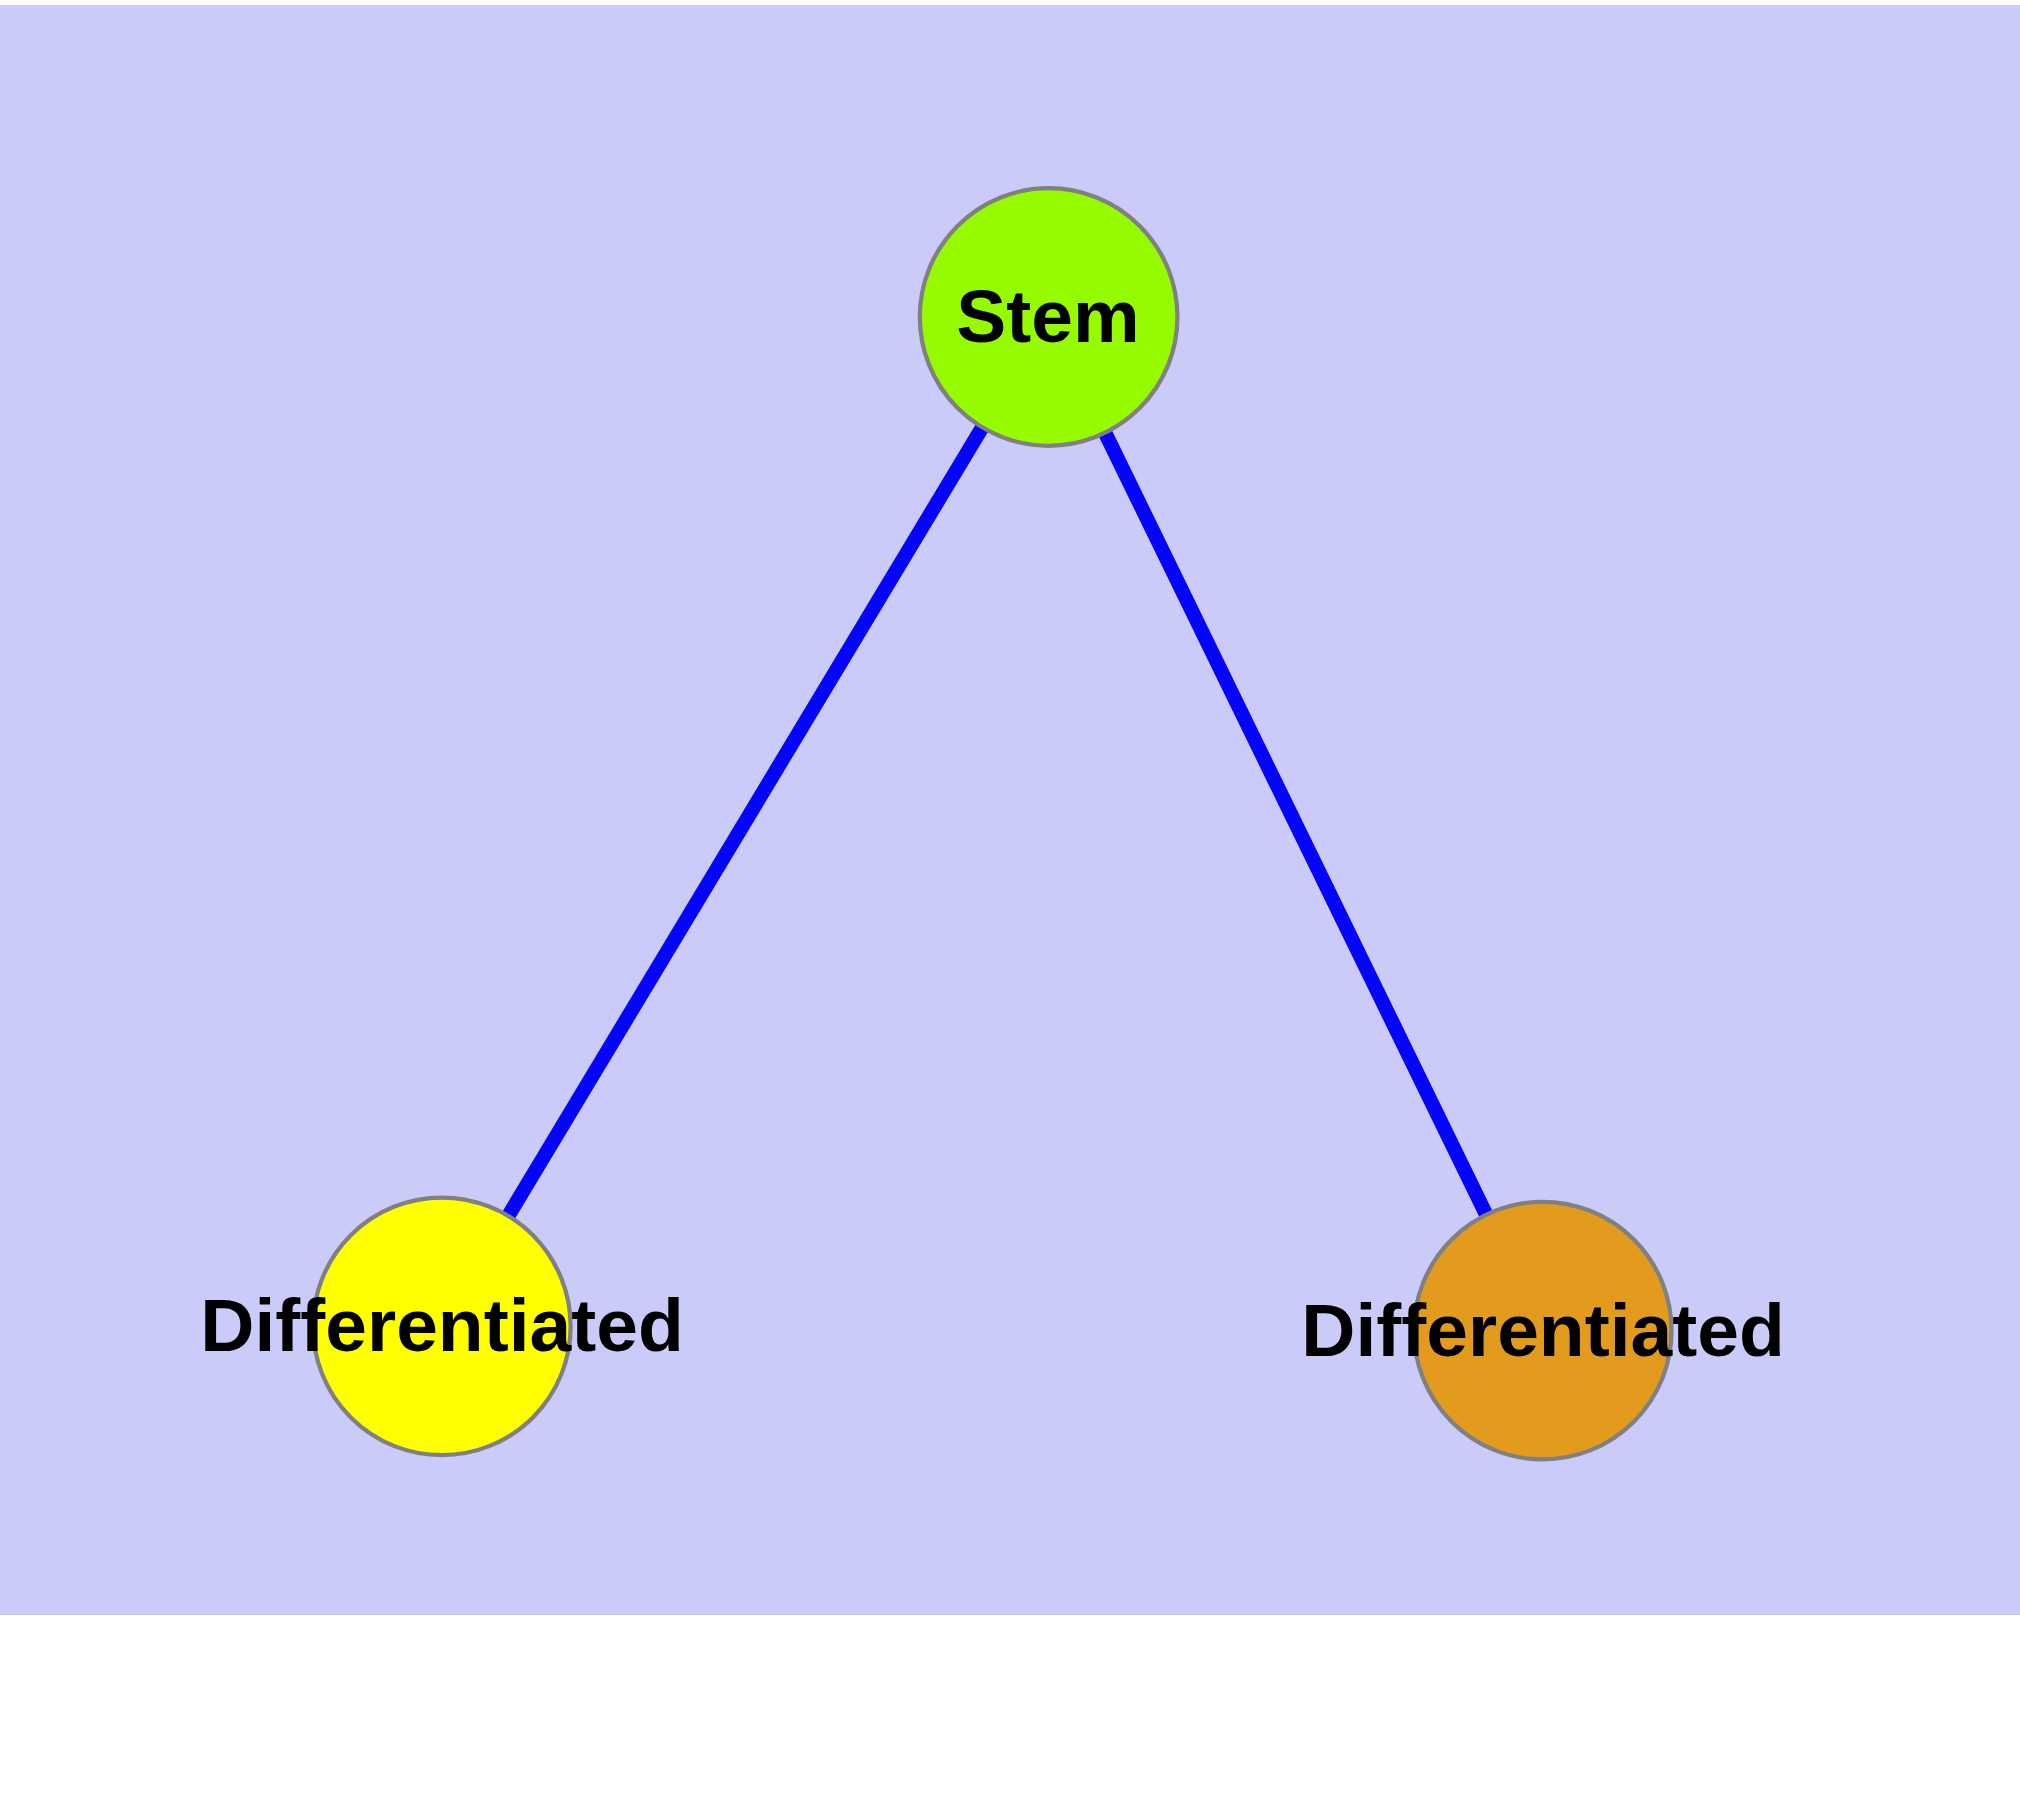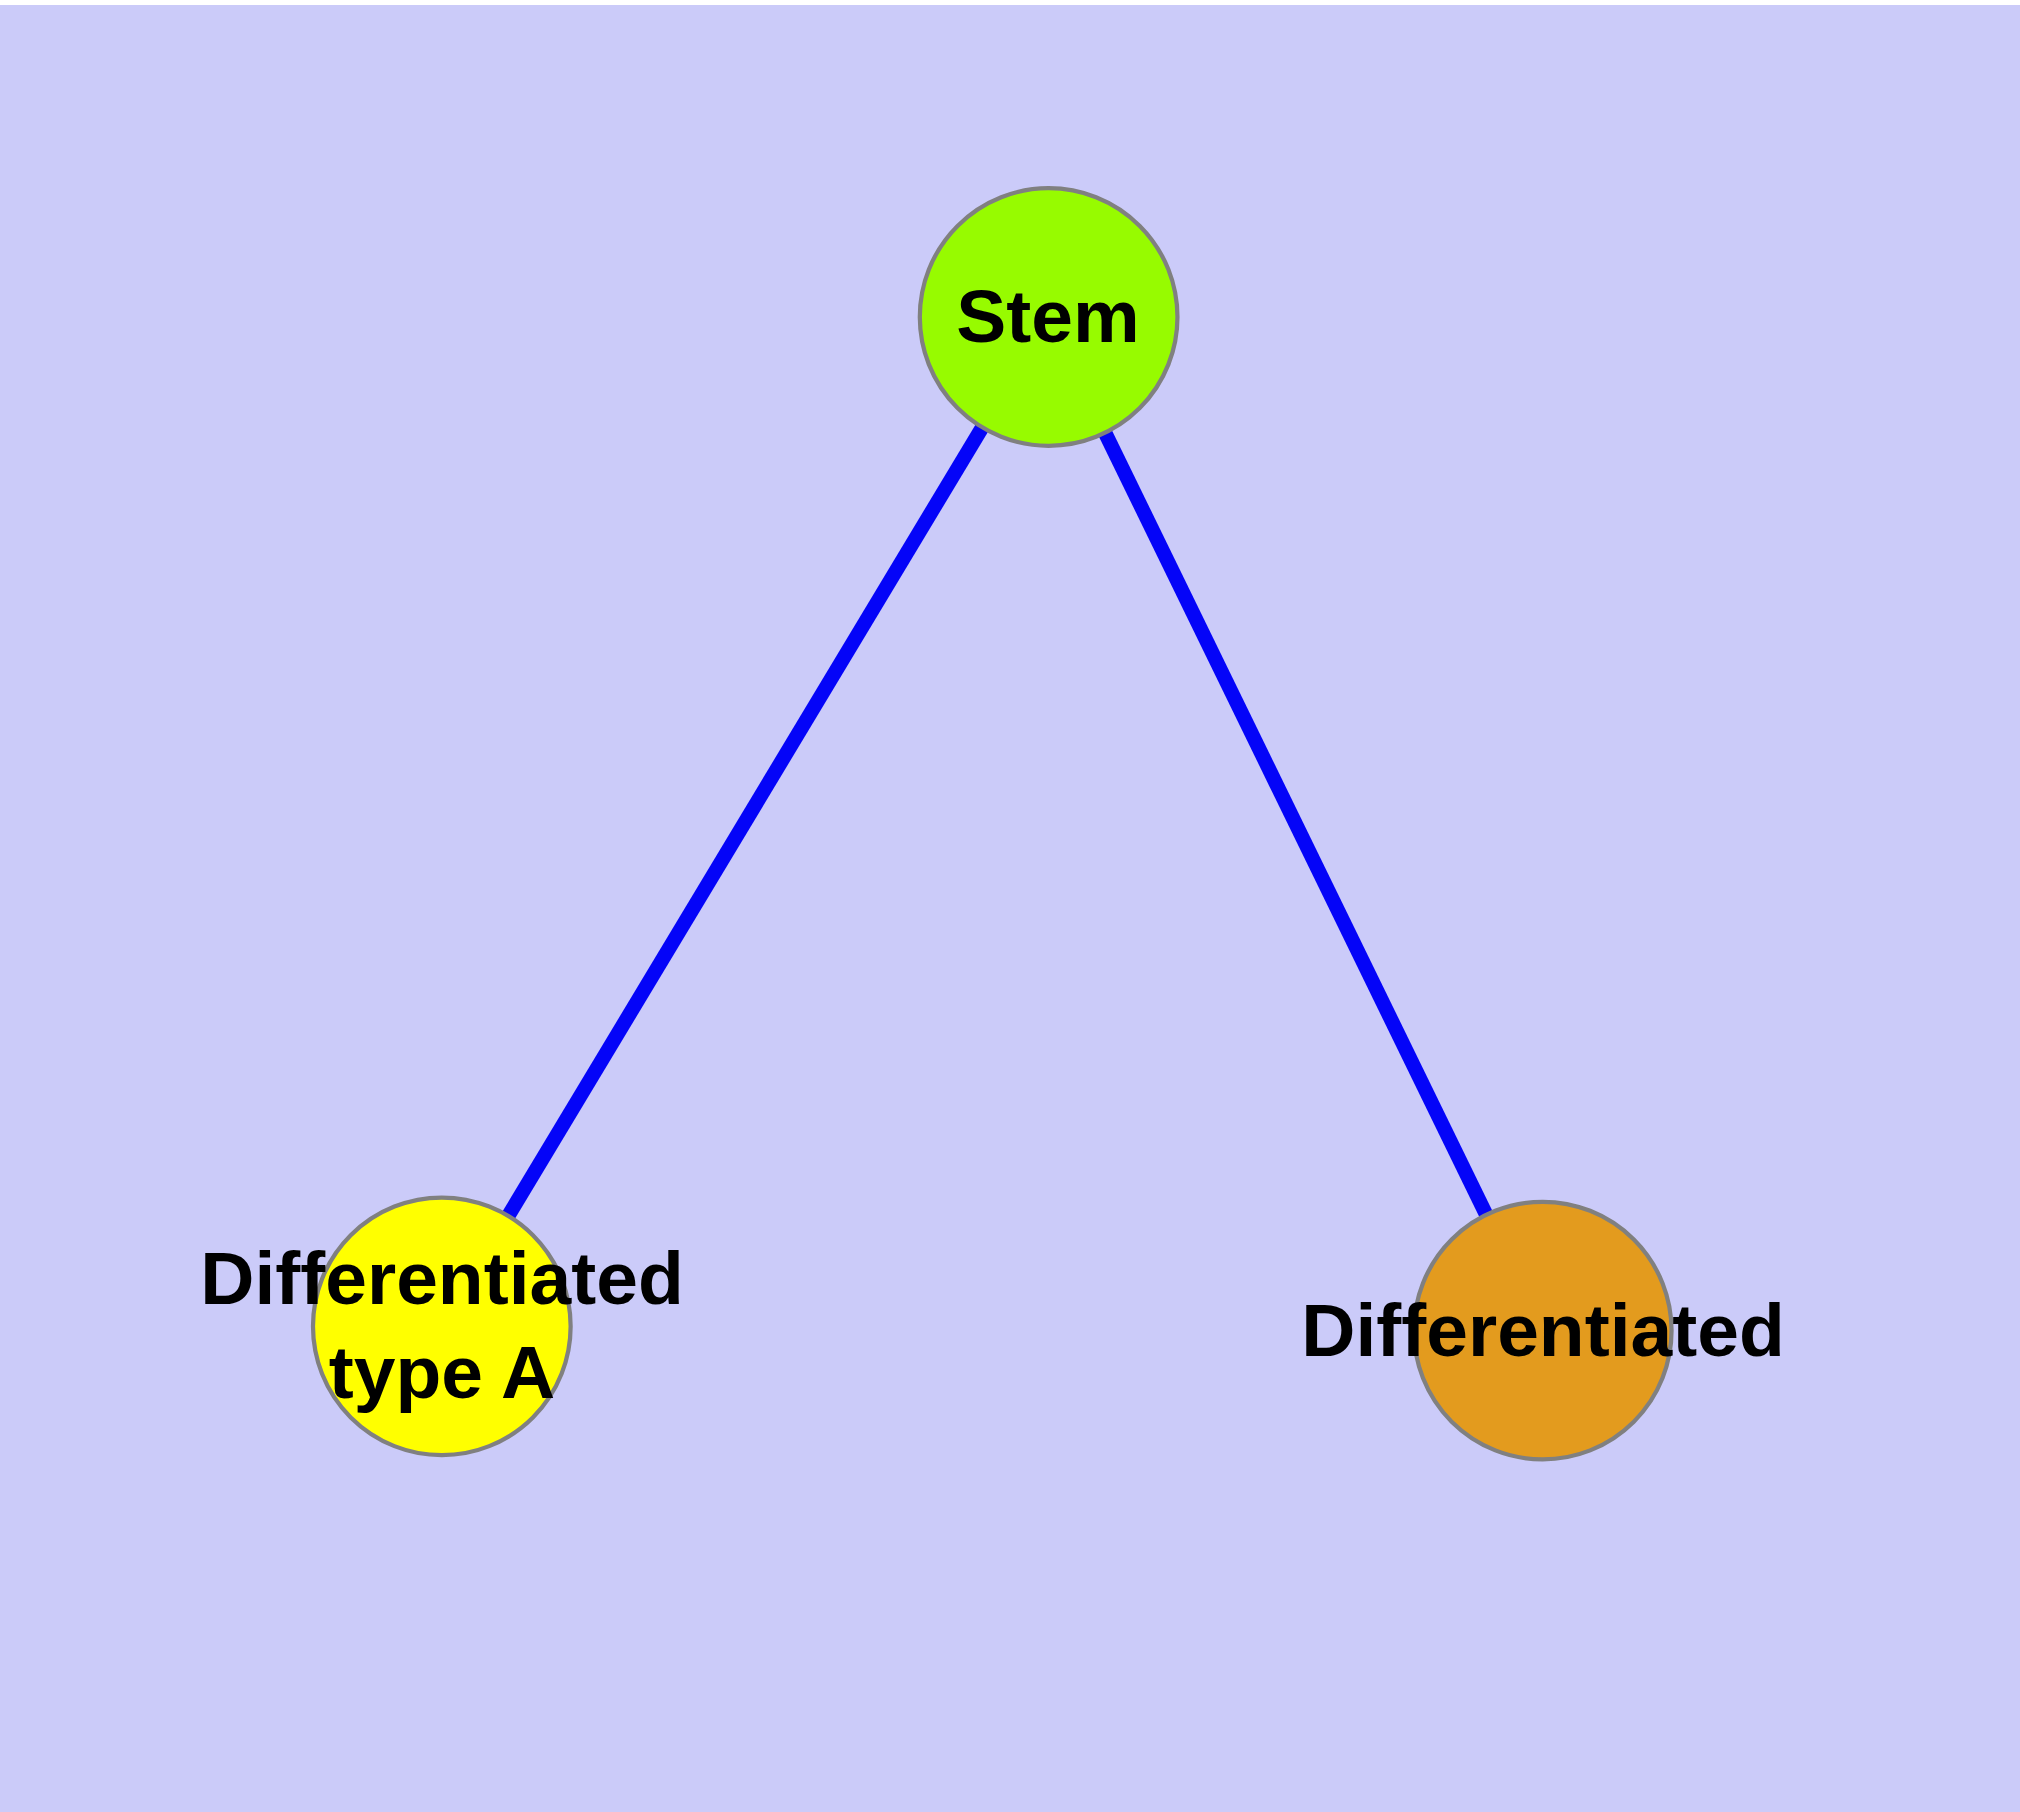--- a/index.html
+++ b/index.html
@@ -39,7 +39,7 @@
 </head>
 <body>
 
-<div class="canvas" id="canvas" style="width: 2021px; height: 1812px; background: rgb(203, 203, 249);">
+<div class="canvas" id="canvas" style="width: 2021px; height: 1615px; background: rgb(203, 203, 249);">
   <svg class="graph-svg" id="graph-svg" width="2021" height="1812" viewBox="0 0 2384 2138">
       <line x1="1237" y1="374" x2="521" y2="1565" stroke="#0404F8" stroke-width="17"></line>
       <line x1="1237" y1="374" x2="1820" y2="1570" stroke="#0404F8" stroke-width="17"></line>

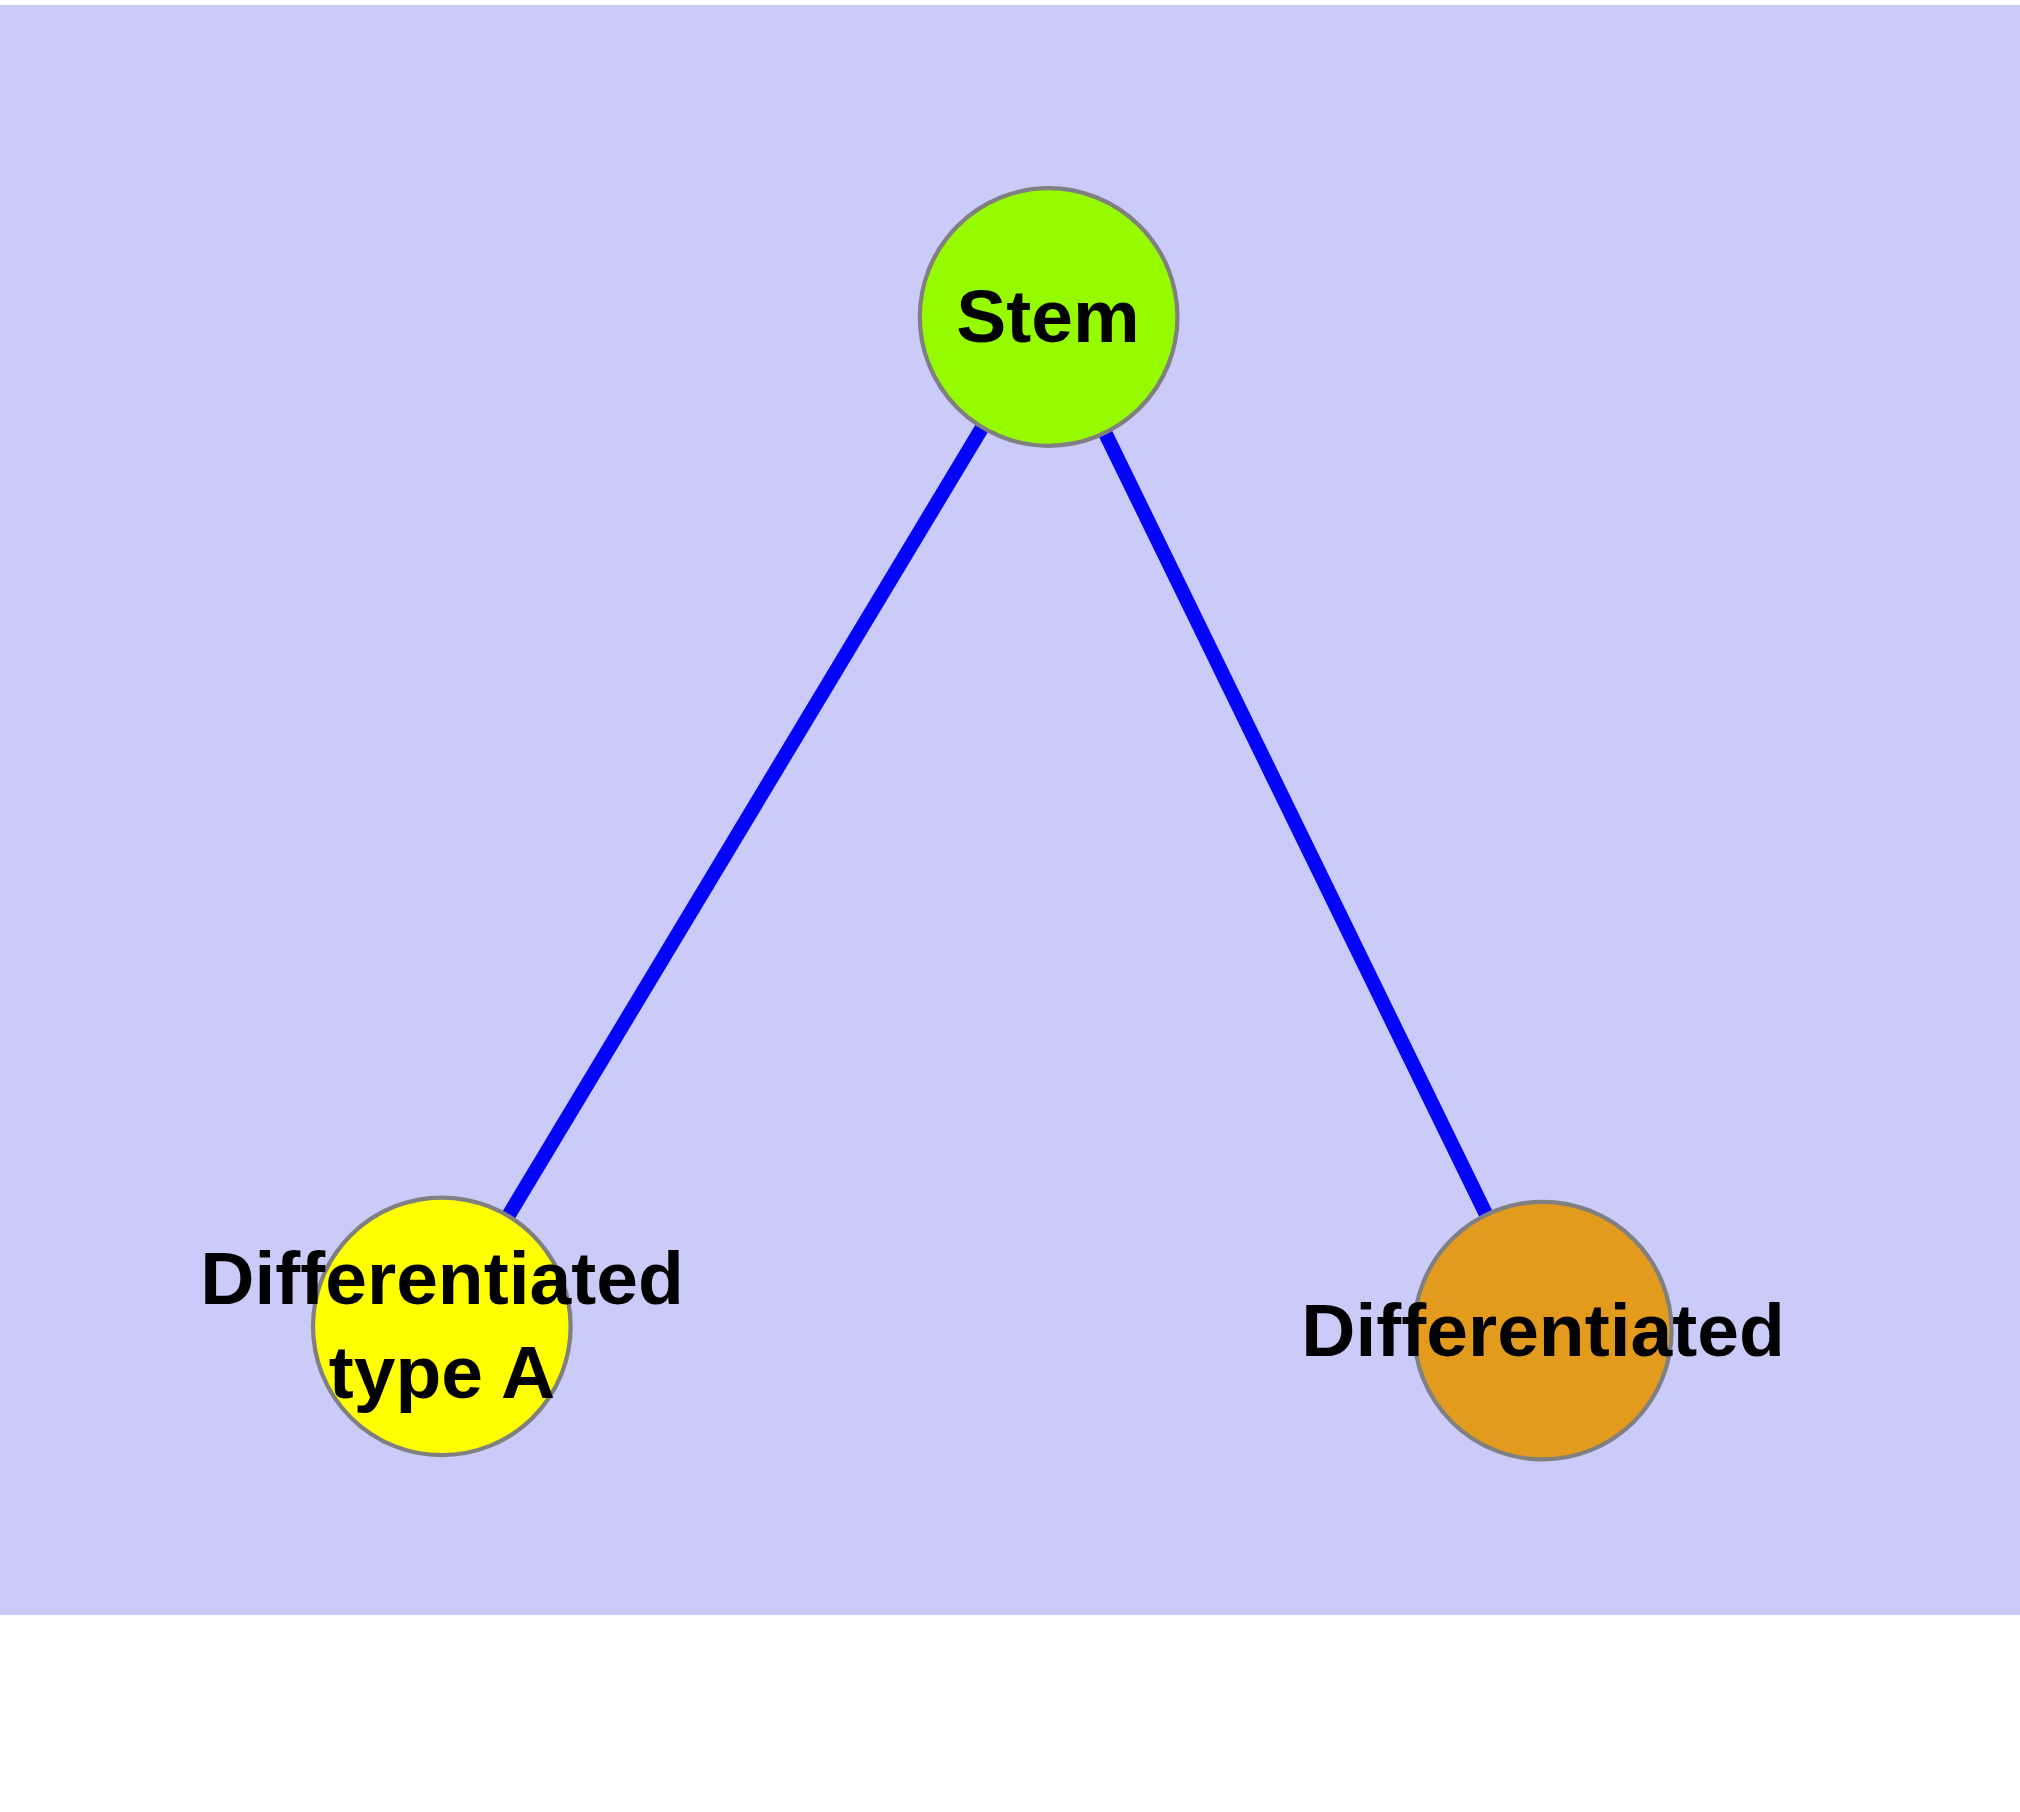--- a/index.html
+++ b/index.html
@@ -54,7 +54,6 @@
       </div>
       <div class="node-label" style="left: 442px; top: 1326px; font-size: 75px; color: rgb(0, 0, 0);">
         <span class="label-line">Differentiated</span>
-        <span class="label-line">type A</span>
       </div>
       <div class="node-label" style="left: 1543px; top: 1331px; font-size: 75px; color: rgb(0, 0, 0);">
         <span class="label-line">Differentiated</span>

